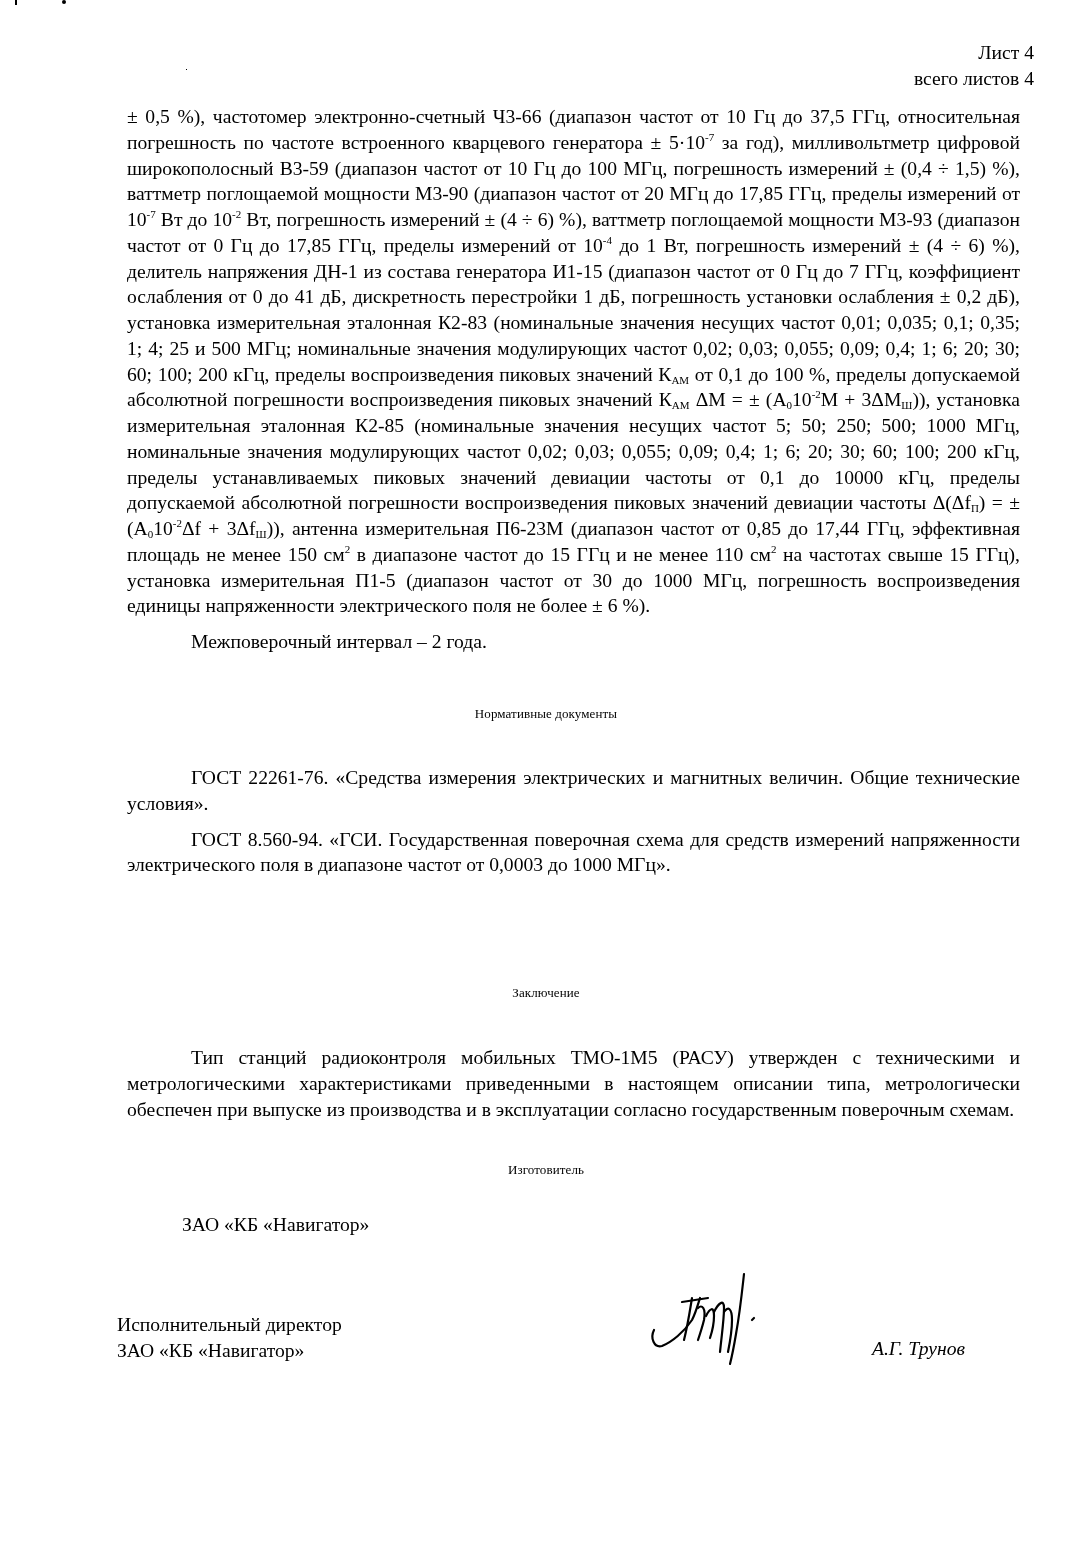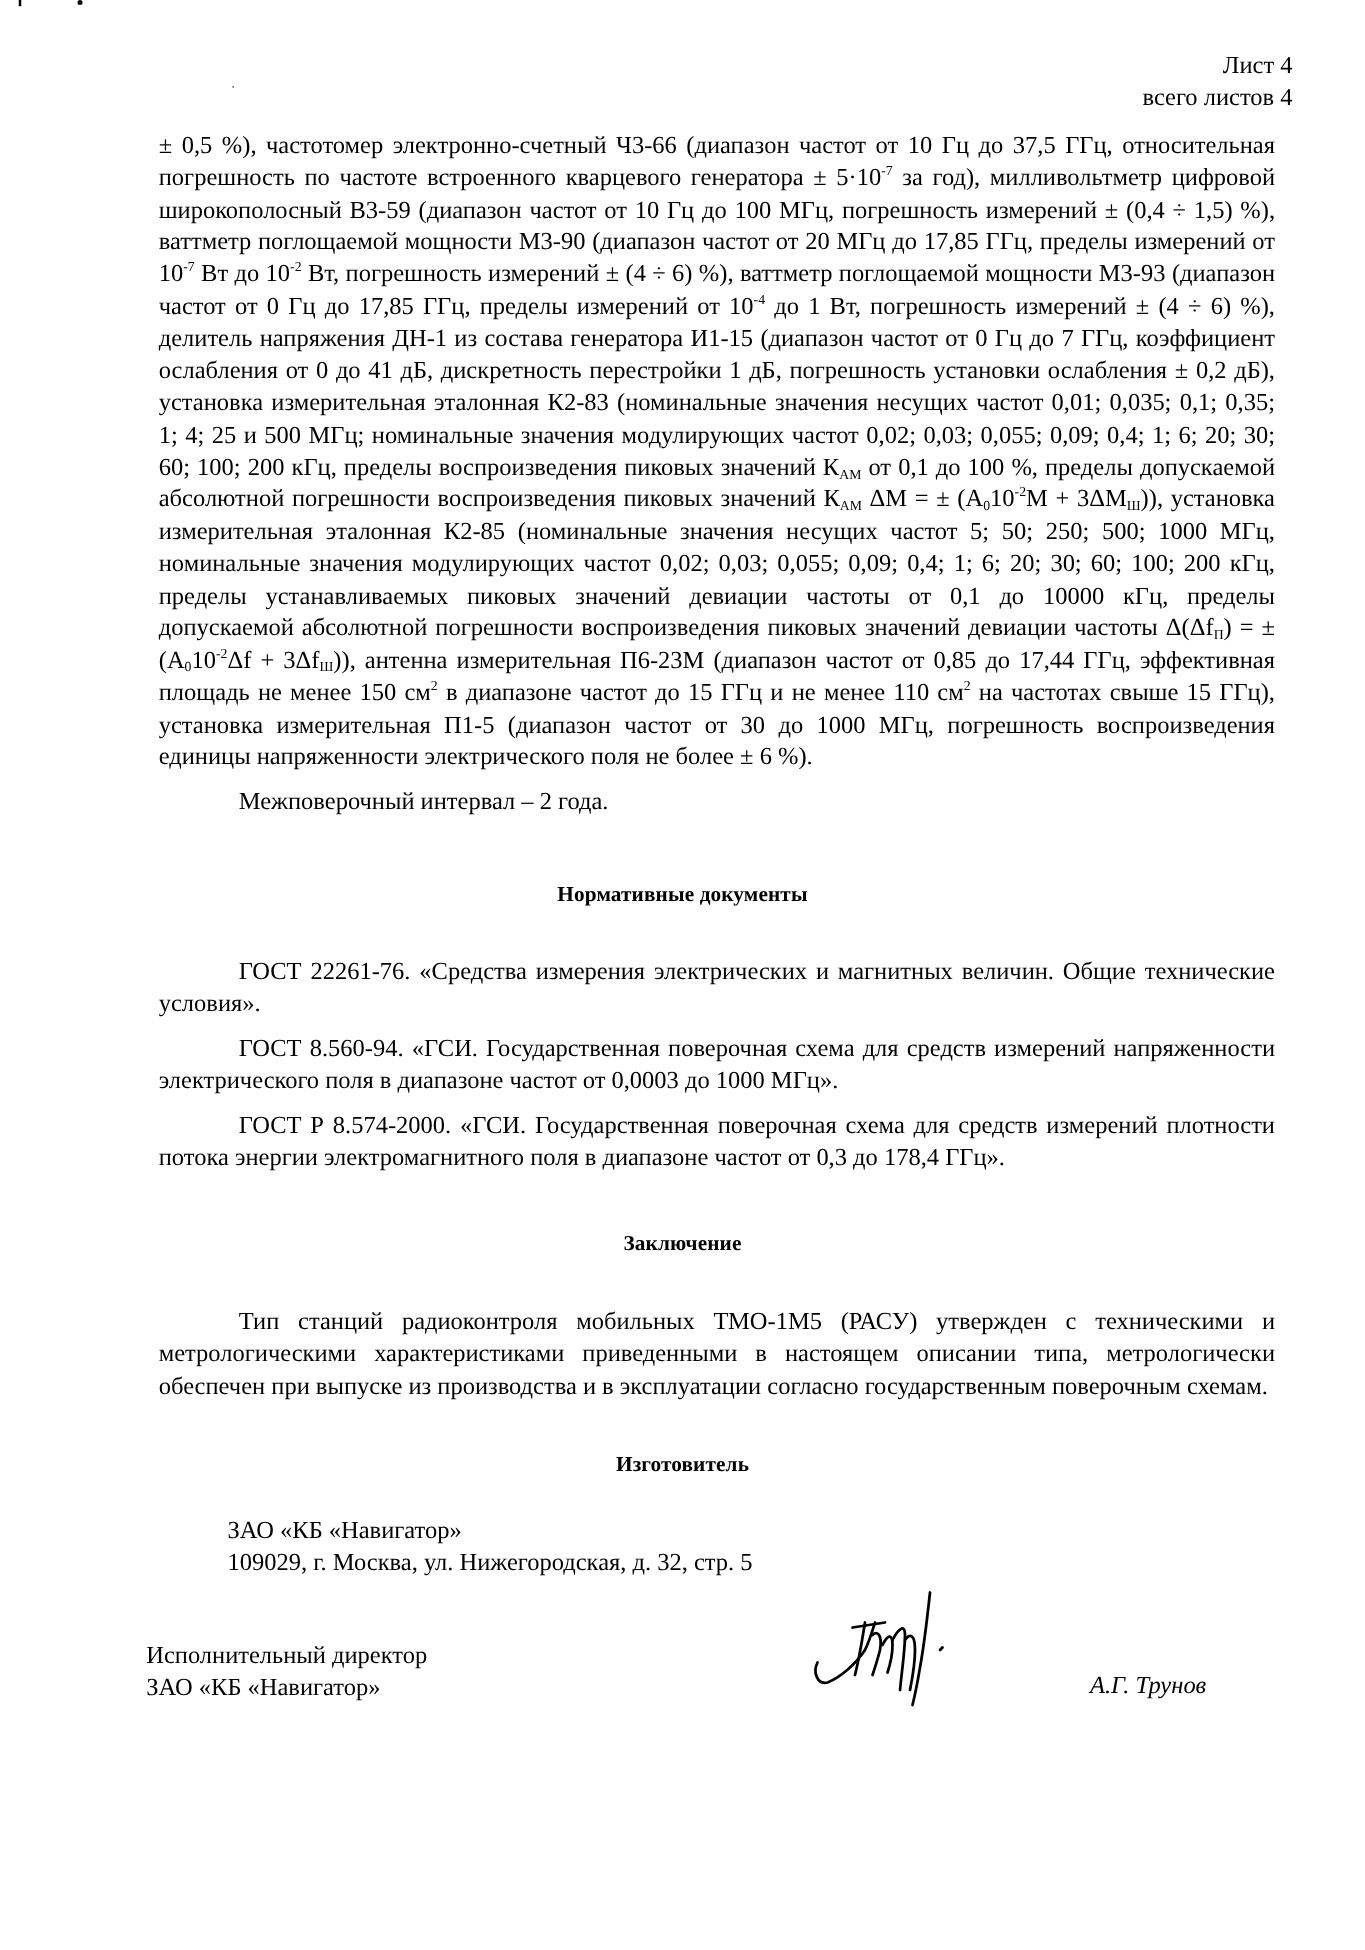--- a/index.html
+++ b/index.html
@@ -20,7 +20,7 @@
     .p { text-align: justify; text-align-last: auto; margin: 10px; }
     .p.indent { text-indent: 64px; }
 
-    .heading { position: absolute; left: 0; width: 1092px; text-align: center; font-weight: bold; font-size: 17px; letter-spacing: 0.1px; }
+    .heading { position: absolute; left: 0; width: 1092px; text-align: center; font-weight: normal; font-size: 13px; letter-spacing: 0.1px; }
 
     sup { font-size: 11px; vertical-align: 8px; line-height: 0; }
     sub { font-size: 11px; vertical-align: -3px; line-height: 0; }

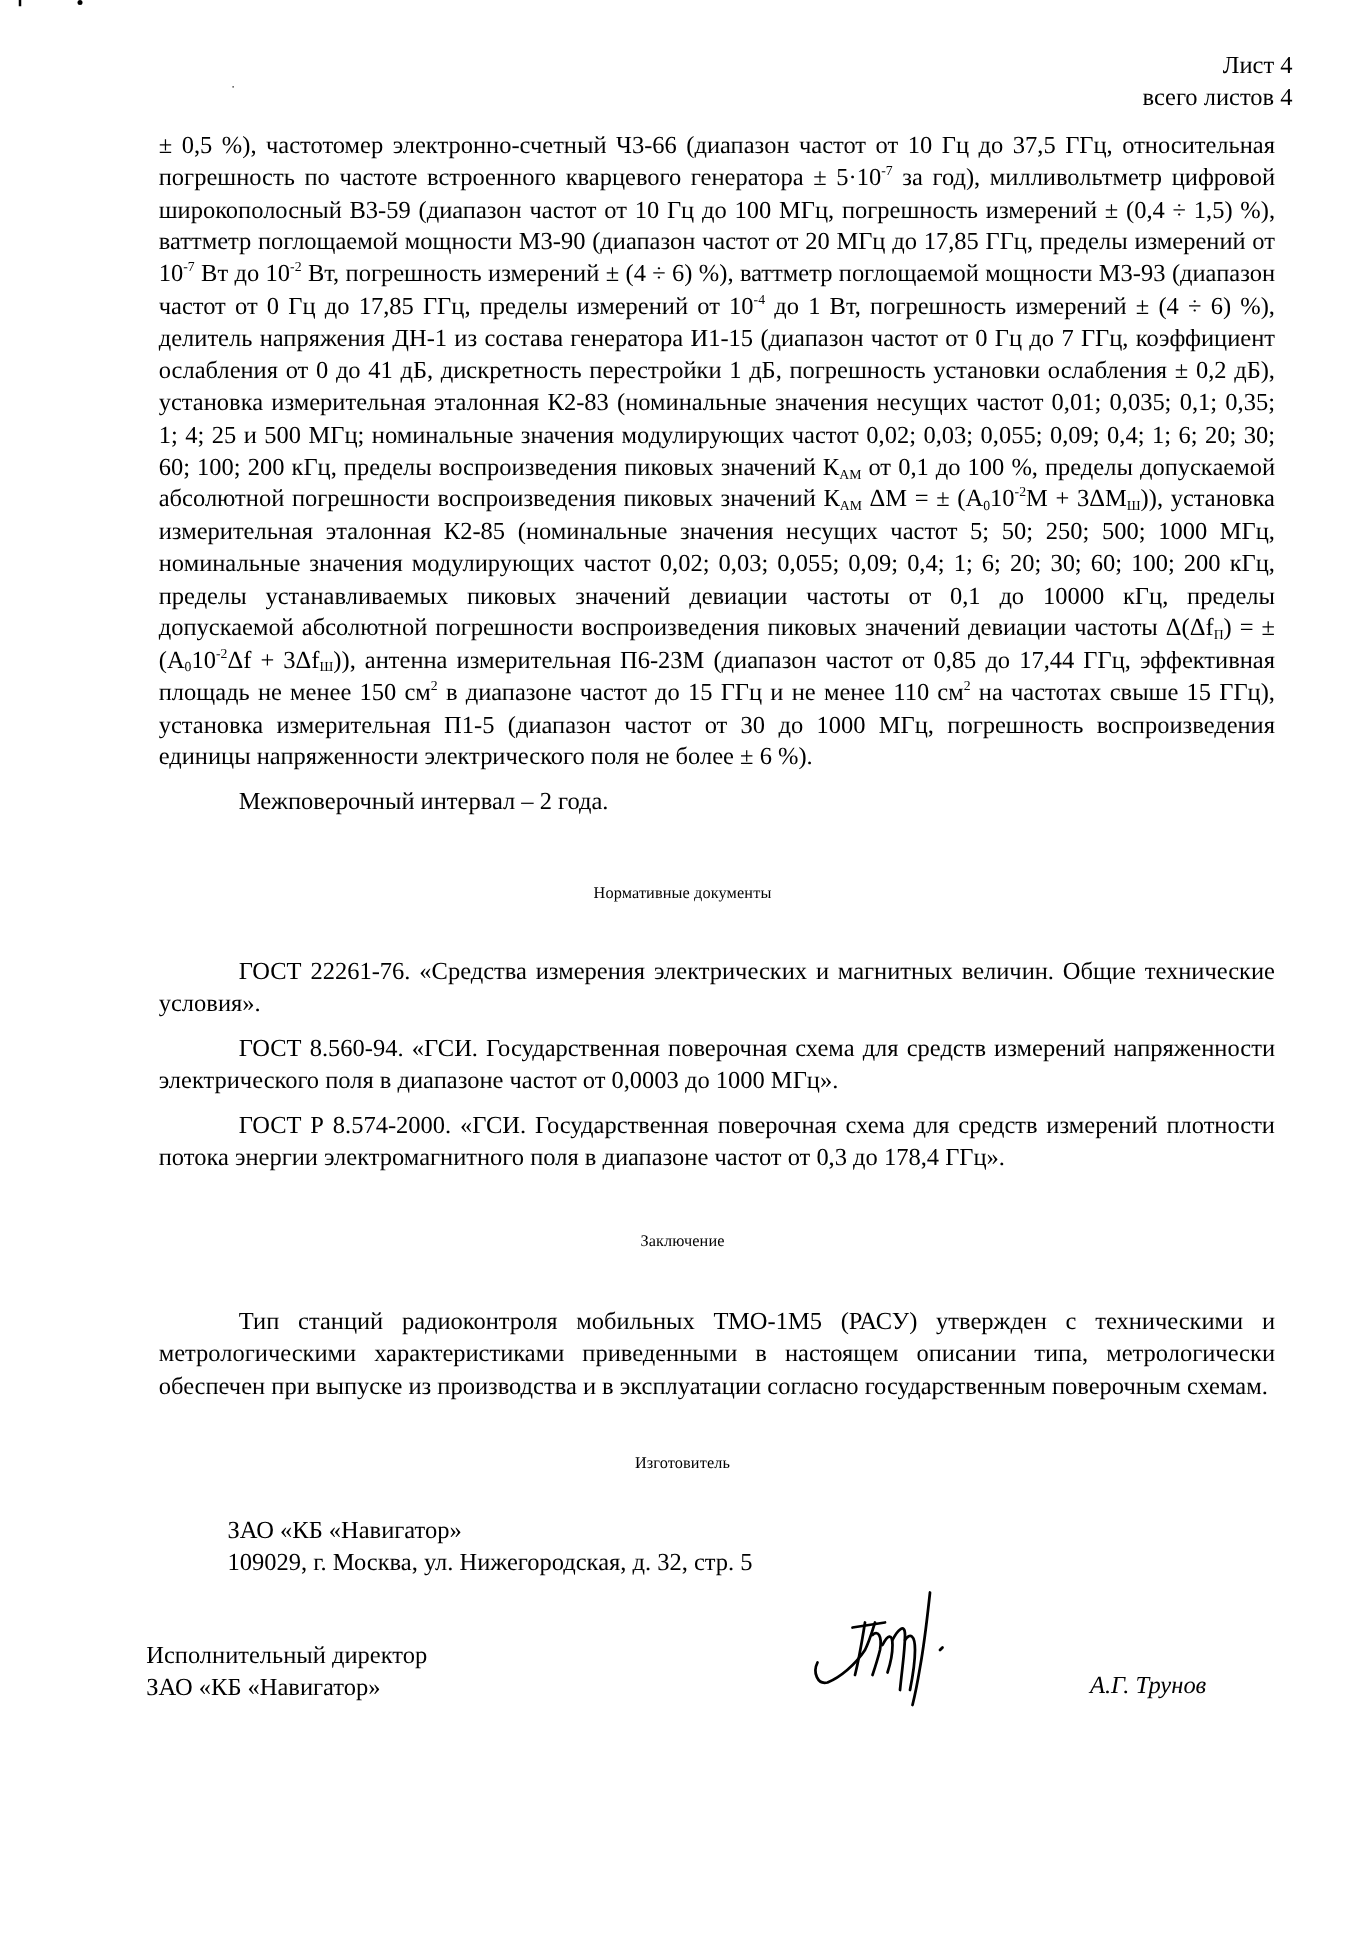--- a/index.html
+++ b/index.html
@@ -52,7 +52,6 @@
 <div class="block" style="top:755px;">
   <div class="p indent">ГОСТ 22261-76. «Средства измерения электрических и магнитных величин. Общие технические условия».</div>
   <div class="p indent">ГОСТ 8.560-94. «ГСИ. Государственная поверочная схема для средств измерений напряженности электрического поля в диапазоне частот от 0,0003 до 1000 МГц».</div>
-  <div class="p indent">ГОСТ Р 8.574-2000. «ГСИ. Государственная поверочная схема для средств измерений плотности потока энергии электромагнитного поля в диапазоне частот от 0,3 до 178,4 ГГц».</div>
 </div>
 
 <div class="heading" style="top:985px;">Заключение</div>

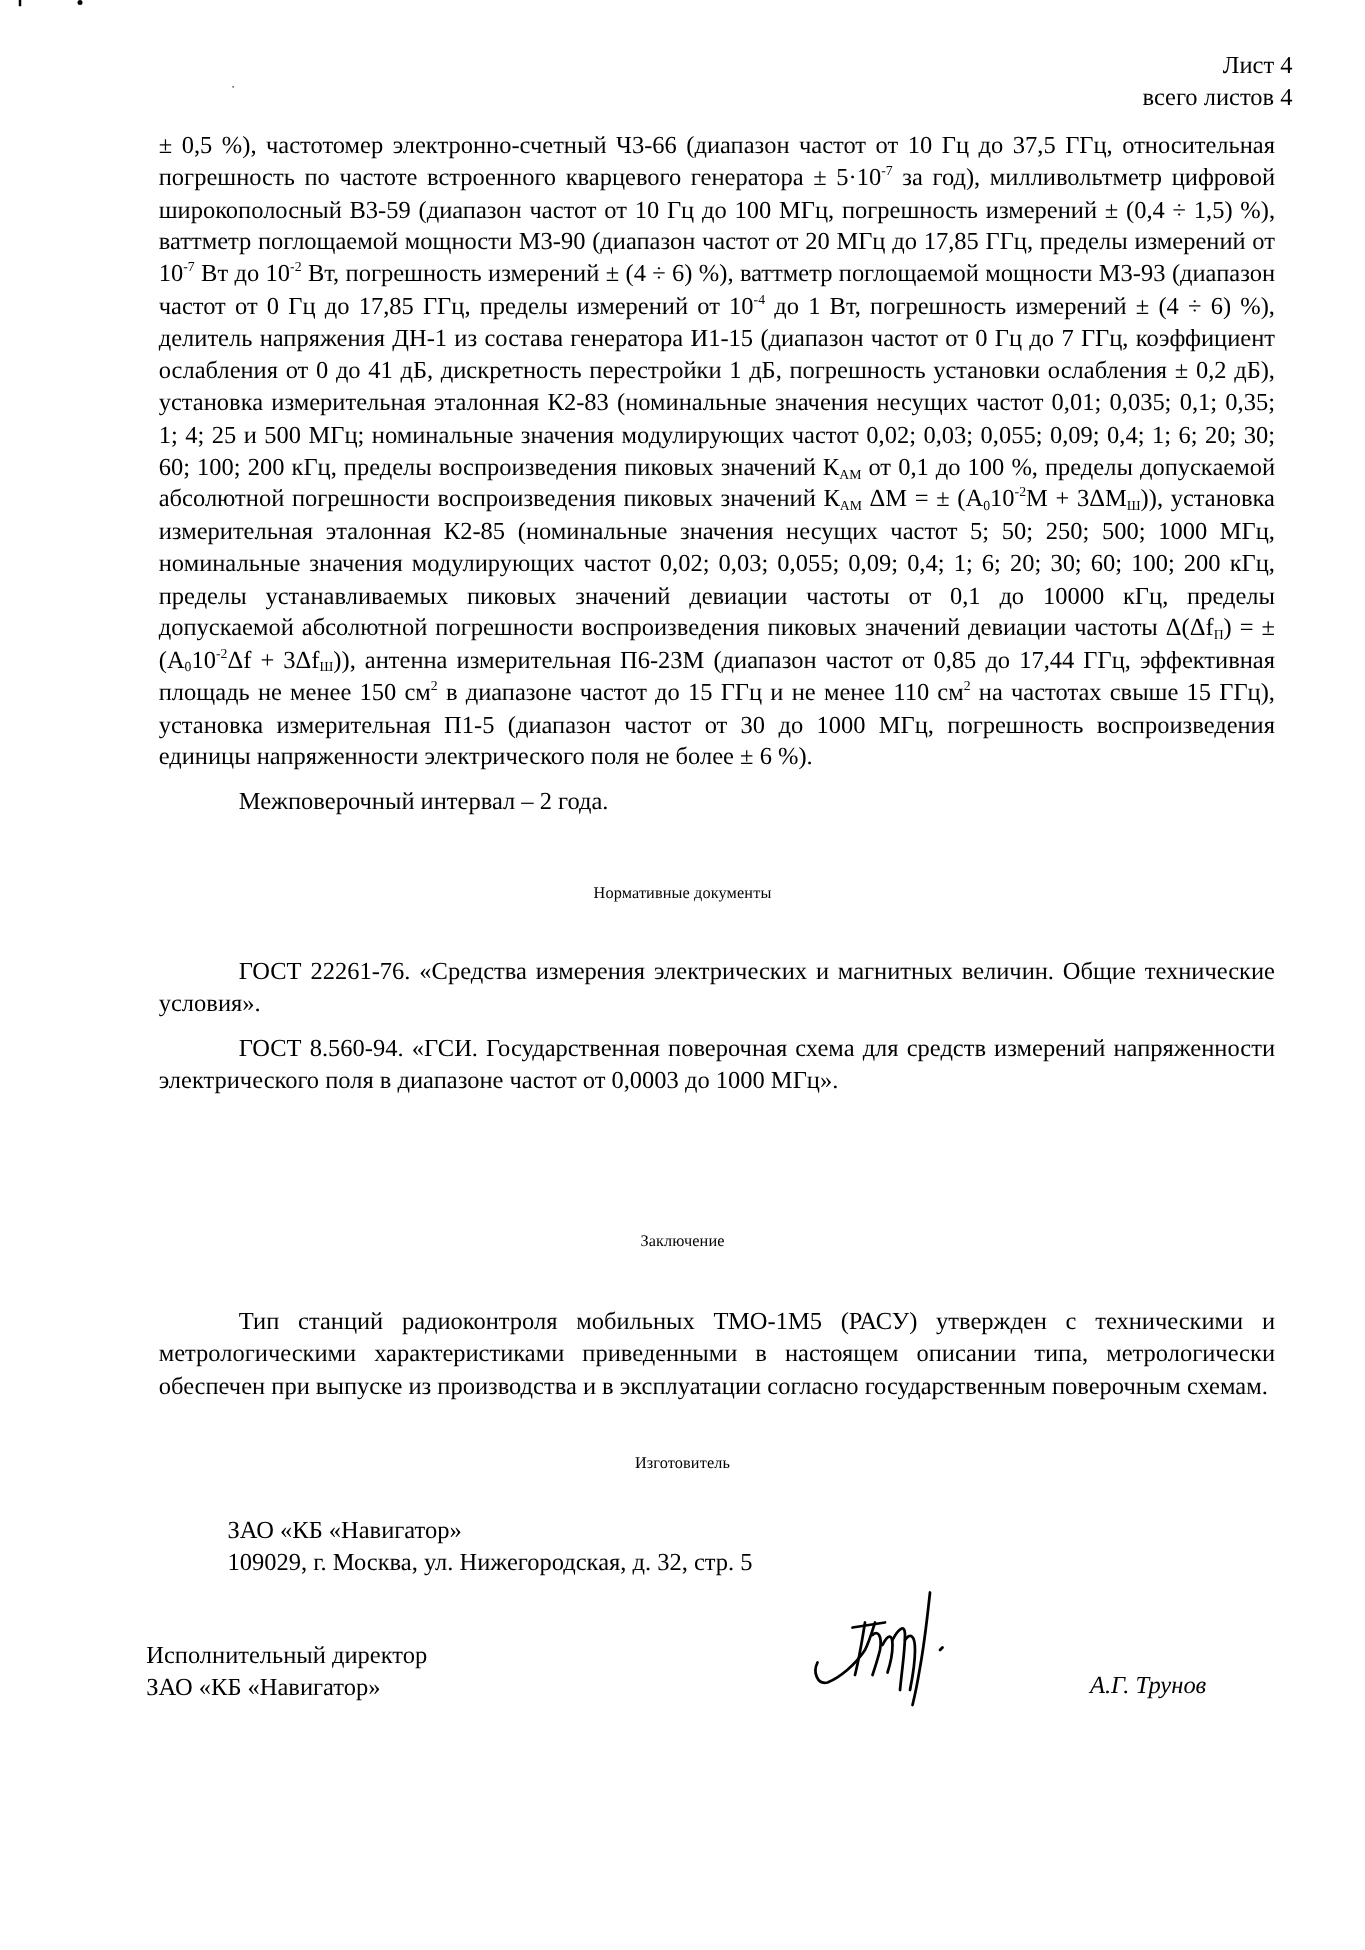--- a/index.html
+++ b/index.html
@@ -64,7 +64,6 @@
 
 <div class="addr" style="top:1212px;">
   <div>ЗАО «КБ «Навигатор»</div>
-  <div>109029, г. Москва, ул. Нижегородская, д. 32, стр. 5</div>
 </div>
 
 <div class="sign-left">

